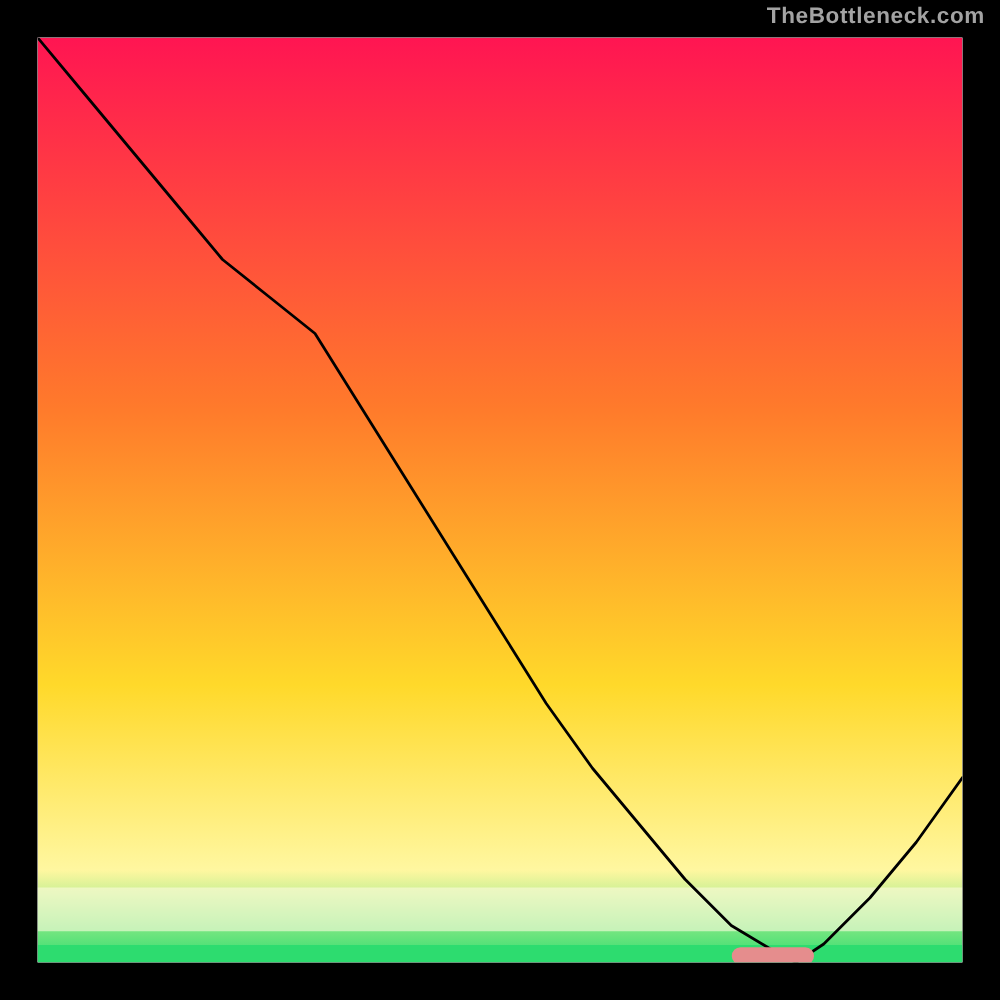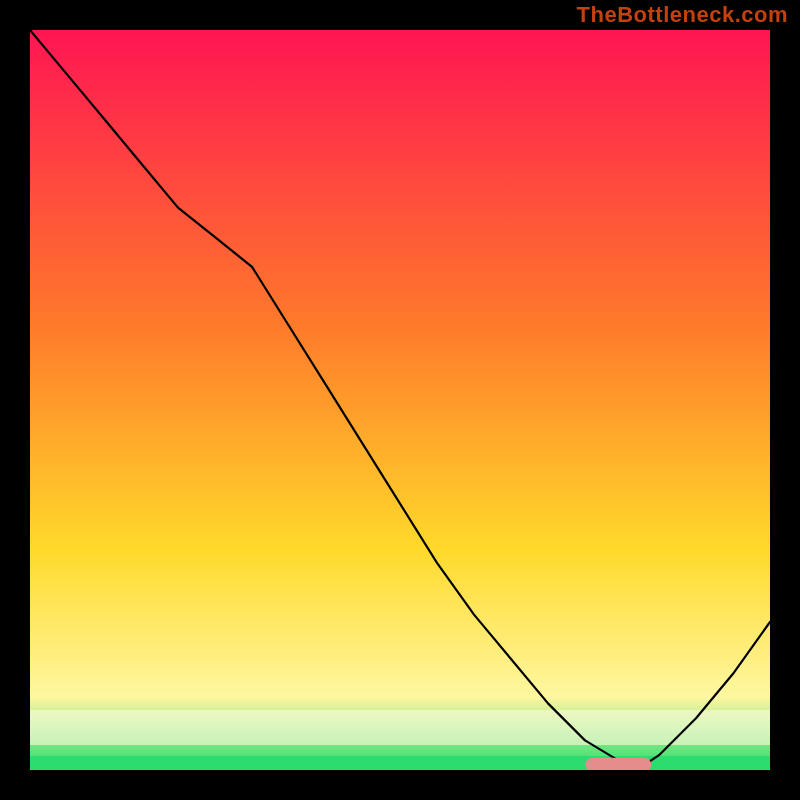--- a/index.html
+++ b/index.html
@@ -20,8 +20,8 @@
     position: absolute;
     top: 2px;
     right: 12px;
-    color: #c2410c;
-    font-size: 22px;
+    color: #a3a3a3;
+    font-size: 18px;
     font-weight: 600;
     letter-spacing: 0.5px;
     z-index: 10;

